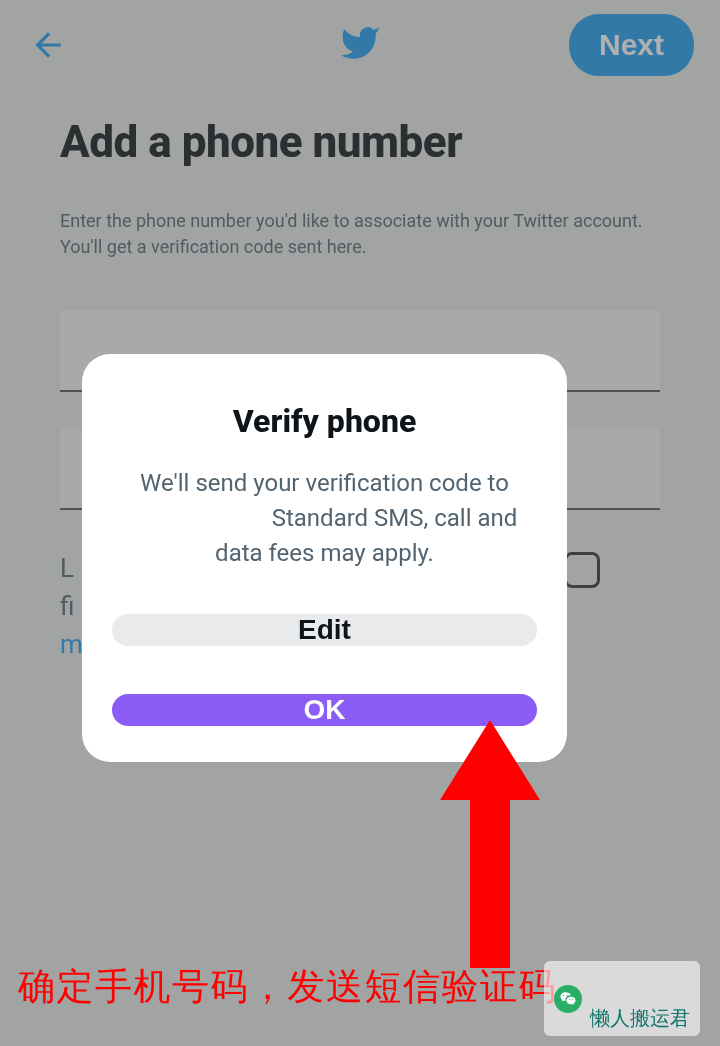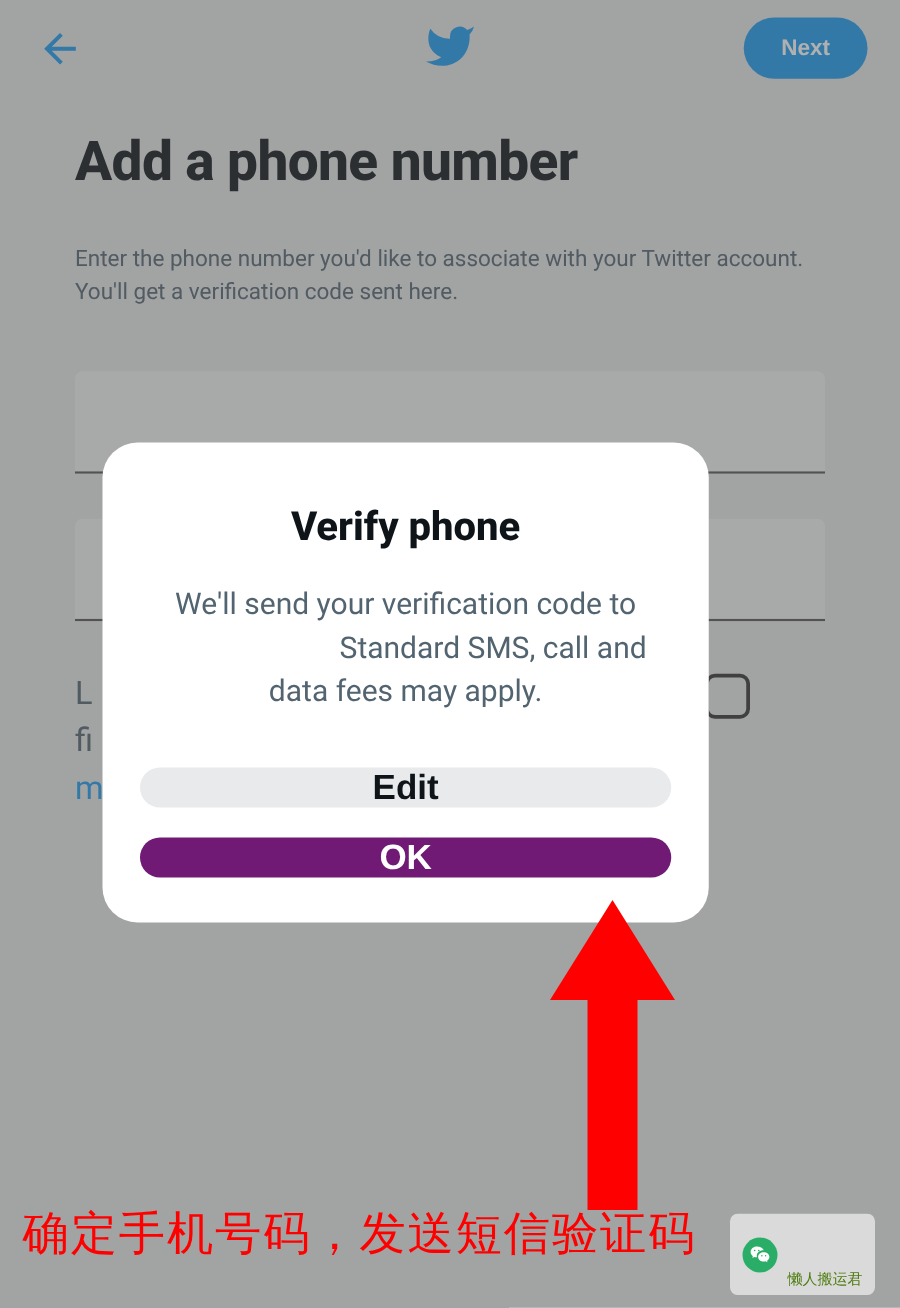--- a/index.html
+++ b/index.html
@@ -45,7 +45,7 @@
       border: none;
       border-radius: 30px;
       padding: 14px 30px;
-      font-size: 18px;
+      font-size: 30px;
       font-weight: 700;
     }
     .content {

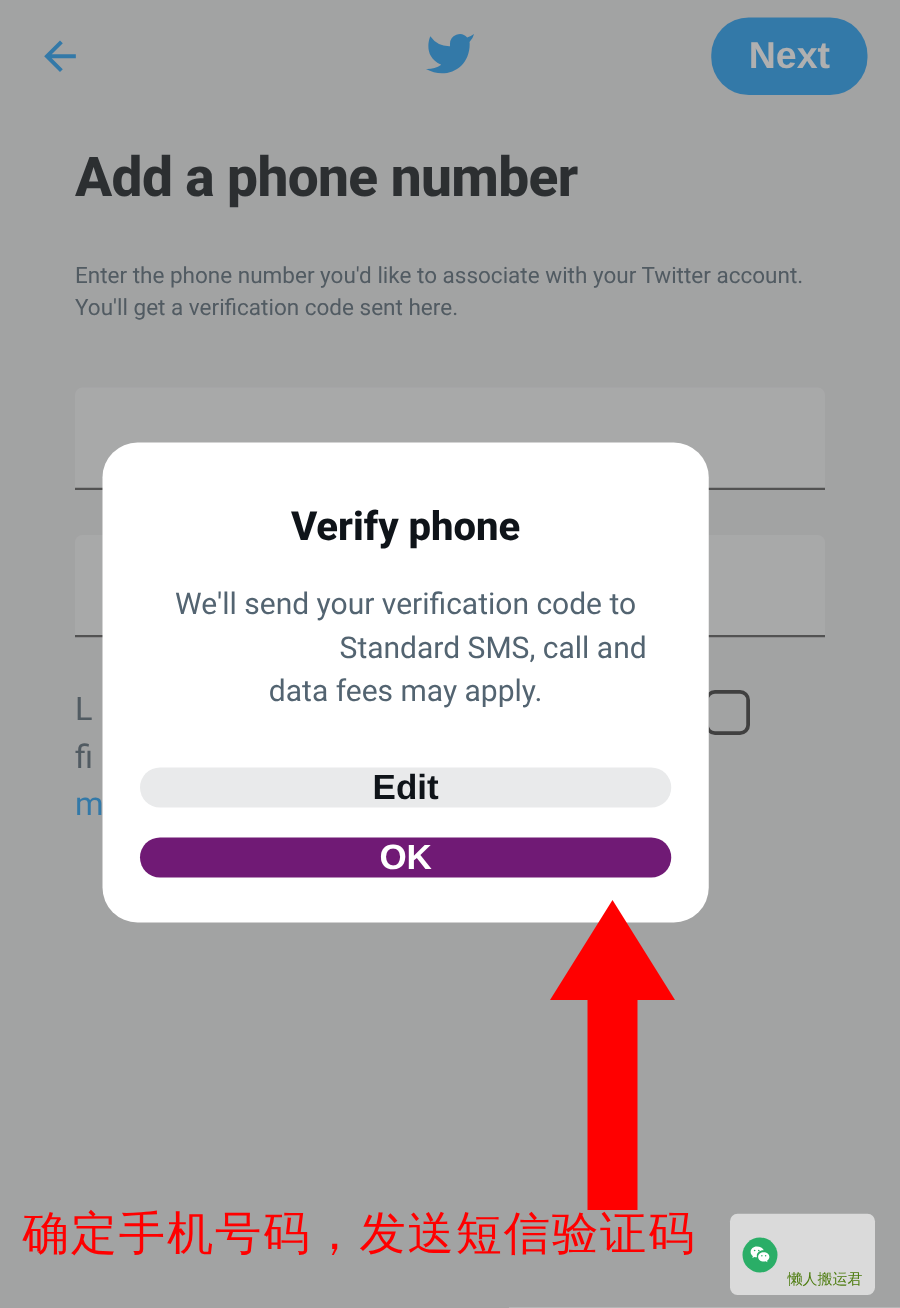--- a/index.html
+++ b/index.html
@@ -121,7 +121,7 @@
       cursor: pointer;
     }
     .edit-btn { background: #e9eaeb; color: #0f1419; }
-    .ok-btn { background: #701a75; color: #fff; }
+    .ok-btn { background: #8b5cf6; color: #fff; margin-top: 24px; }
     
     .arrow {
       position: absolute;

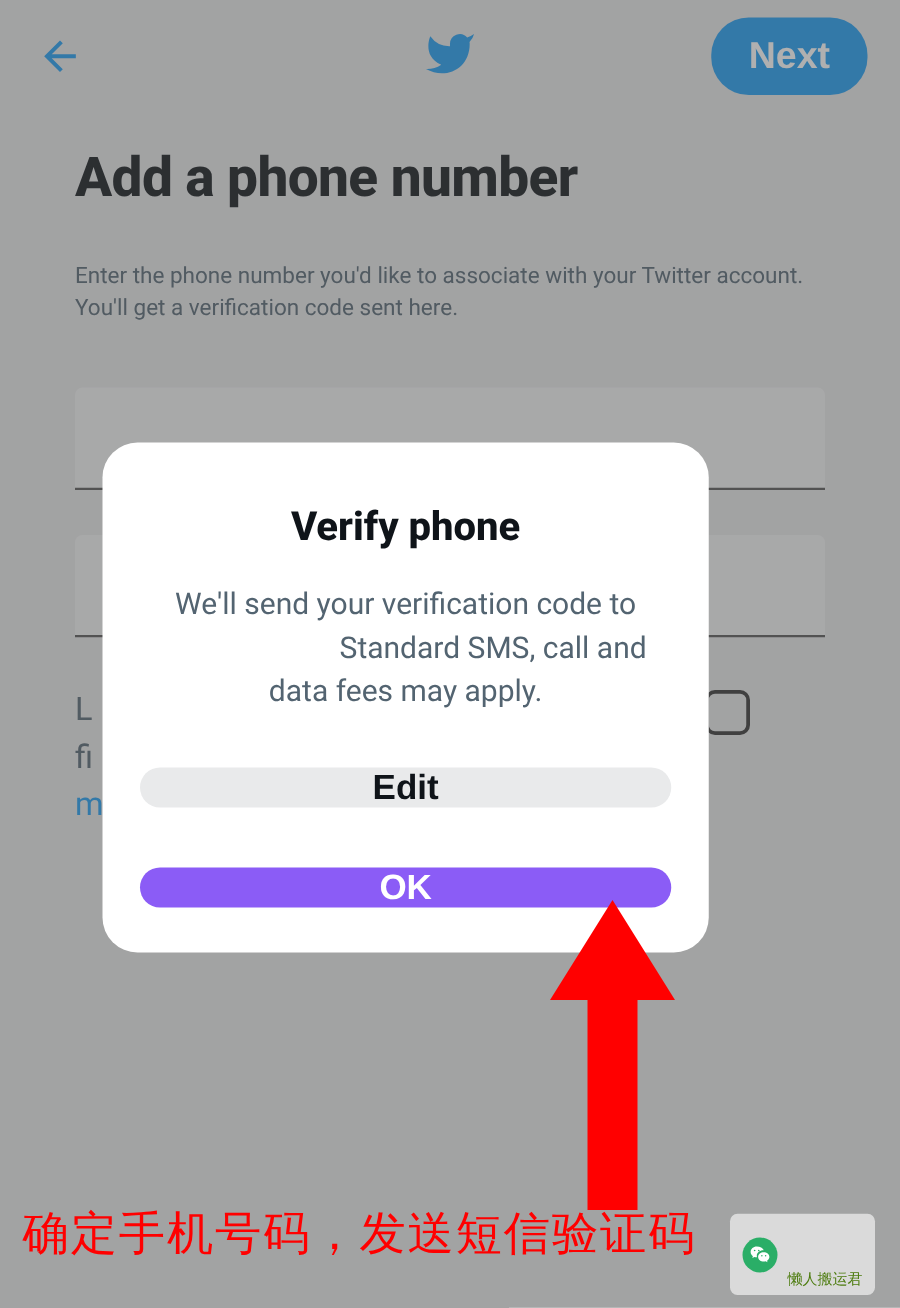--- a/index.html
+++ b/index.html
@@ -165,7 +165,7 @@
       align-items: center;
       justify-content: center;
     }
-    .wm-text { font-size: 12px; color: #4d7c0f; margin-top: 40px; }
+    .wm-text { font-size: 20px; color: #0f766e; margin-top: 40px; }
     .helper-block {
       position: relative;
       margin-top: 40px;

